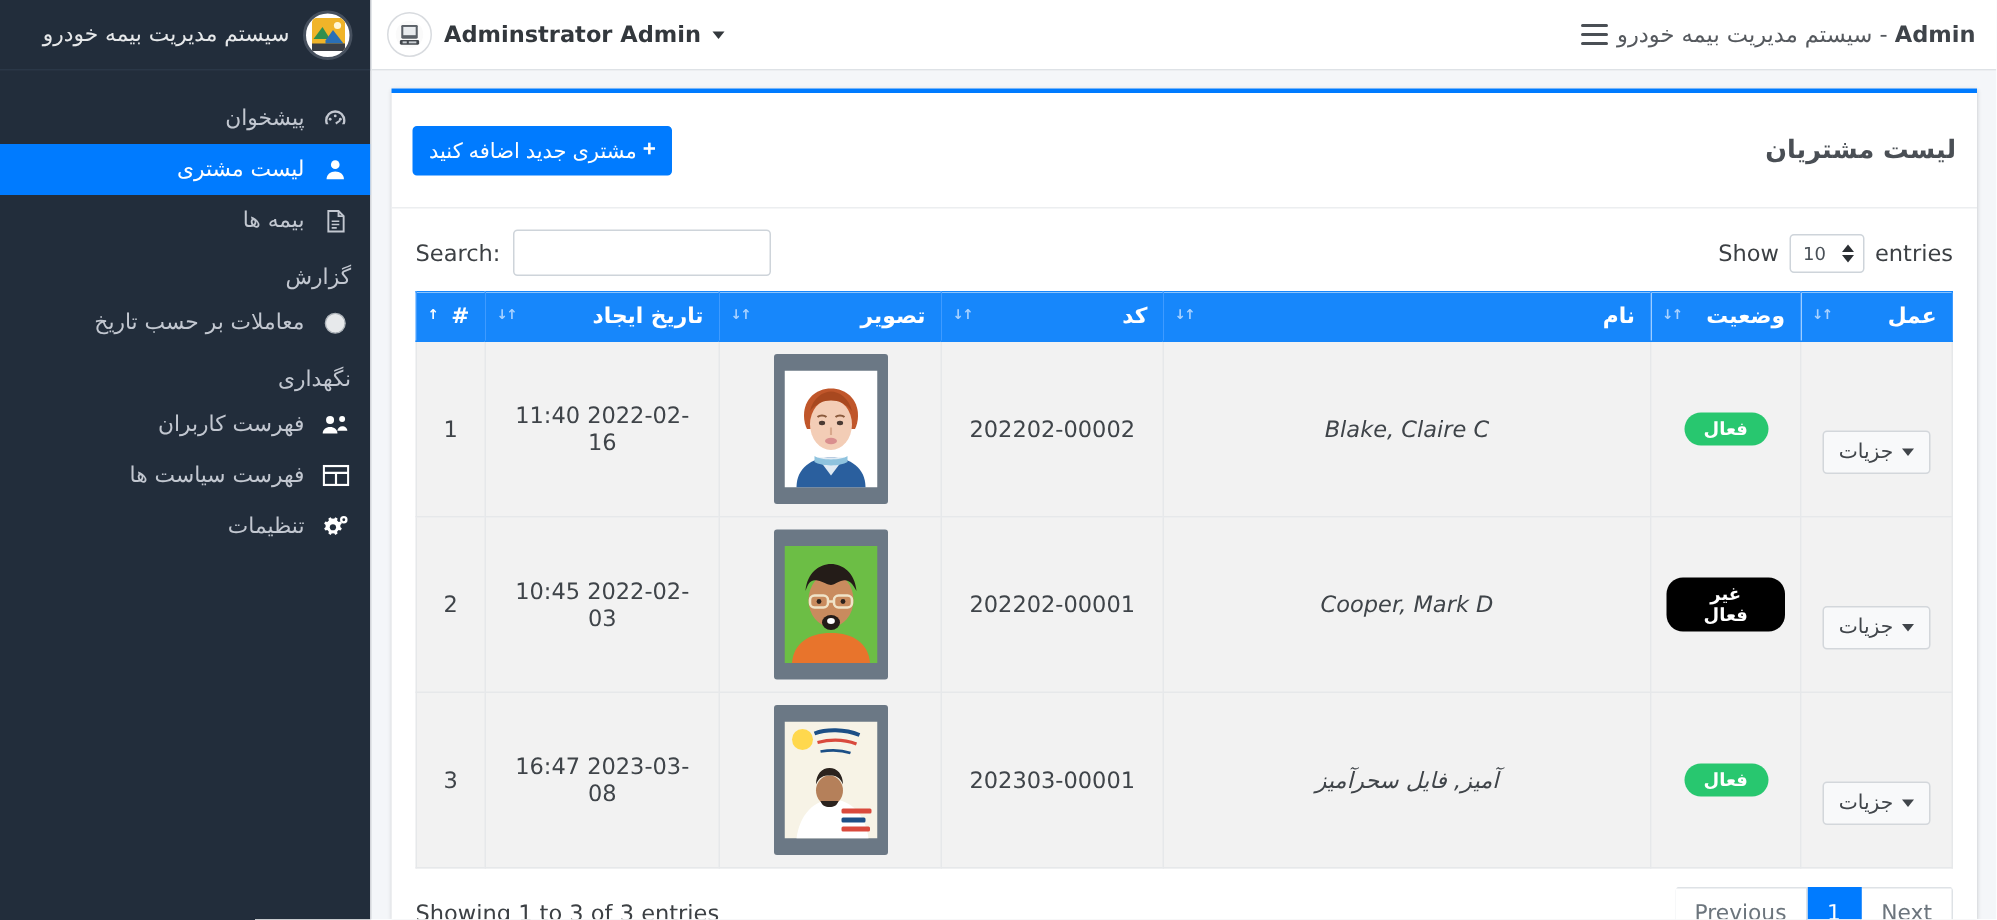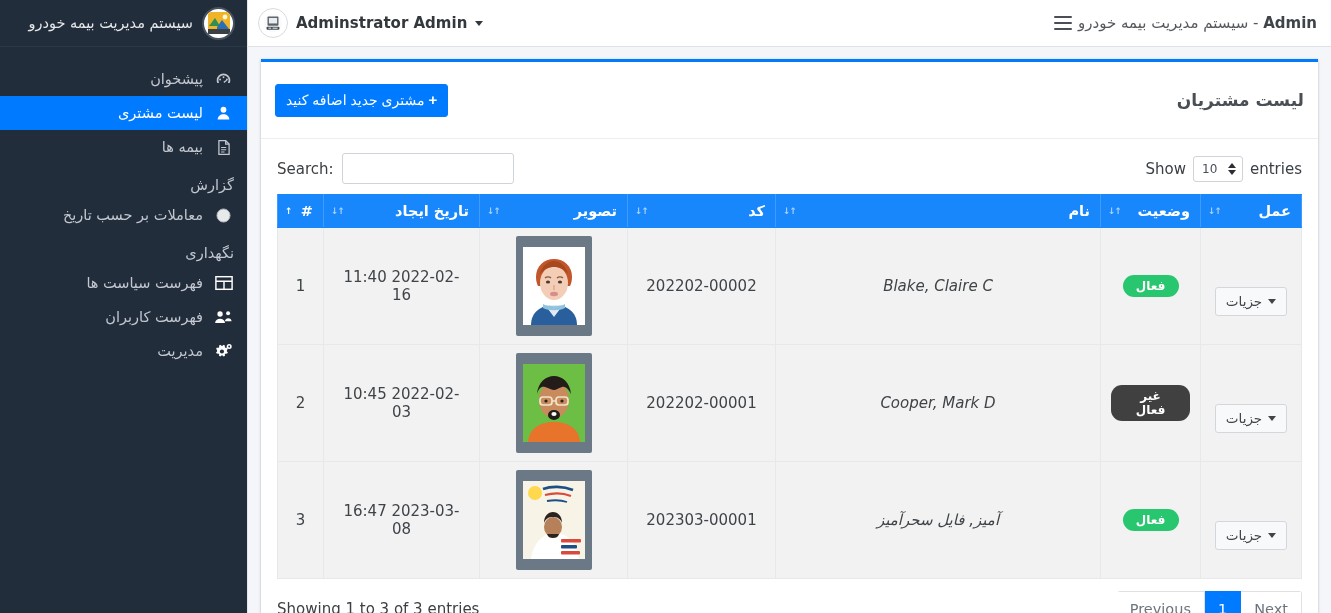--- a/index.html
+++ b/index.html
@@ -279,16 +279,6 @@
 
       <div class="nav-item">
         <span class="ico">
-          <svg width="18" height="16" viewBox="0 0 20 17" fill="none" stroke="#ffffff" stroke-width="1.6">
-            <rect x="1" y="1.5" width="18" height="14"></rect>
-            <path d="M1 6.5h18M10 6.5v9"></path>
-          </svg>
-        </span>
-        <span>فهرست سیاست ها</span>
-      </div>
-
-      <div class="nav-item">
-        <span class="ico">
           <svg width="19" height="16" viewBox="0 0 22 17" fill="#ffffff">
             <circle cx="7" cy="5" r="3.1"></circle>
             <path d="M1.3 15.4c0-3 2.5-5 5.7-5s5.7 2 5.7 5z"></path>
@@ -297,6 +287,16 @@
           </svg>
         </span>
         <span>فهرست کاربران</span>
+      </div>
+
+      <div class="nav-item">
+        <span class="ico">
+          <svg width="18" height="16" viewBox="0 0 20 17" fill="none" stroke="#ffffff" stroke-width="1.6">
+            <rect x="1" y="1.5" width="18" height="14"></rect>
+            <path d="M1 6.5h18M10 6.5v9"></path>
+          </svg>
+        </span>
+        <span>فهرست سیاست ها</span>
       </div>
 
       <div class="nav-item">

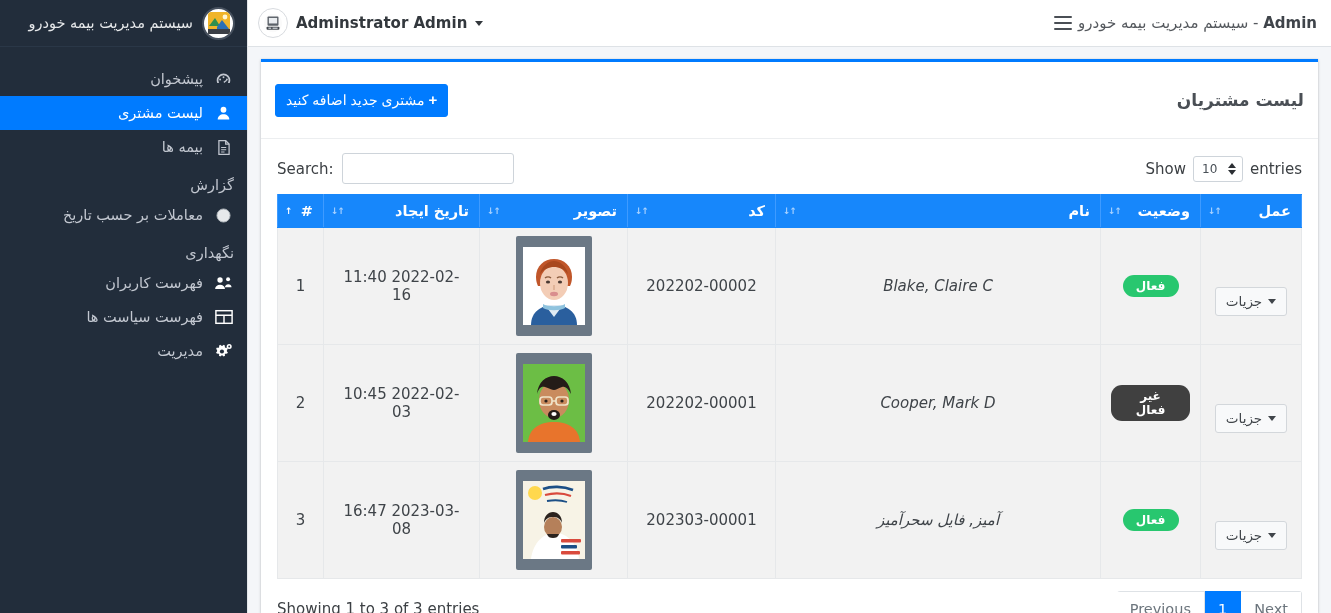--- a/index.html
+++ b/index.html
@@ -308,7 +308,7 @@
             <circle cx="17.6" cy="3.2" r="1.1" fill="#222d3b"></circle>
           </svg>
         </span>
-        <span>مدیریت</span>
+        <span>تنظیمات</span>
       </div>
     </nav>
   </aside>

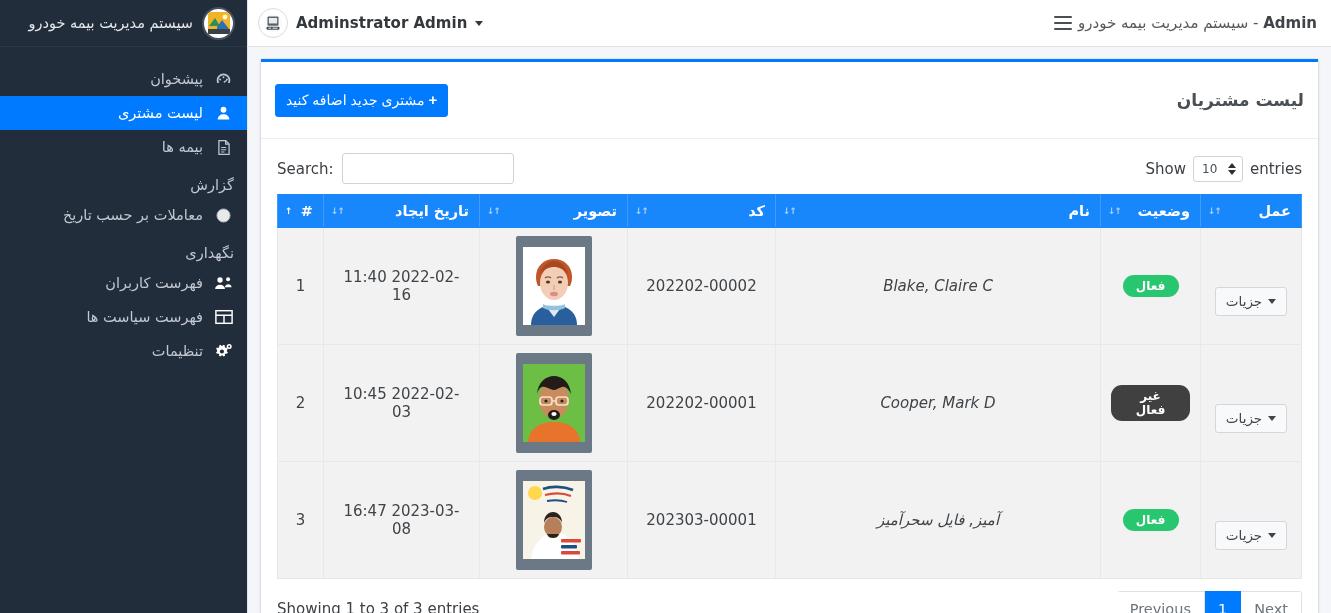--- a/index.html
+++ b/index.html
@@ -174,7 +174,7 @@
     font-size: 12px; color: #fff; font-weight: bold; line-height: 14px; min-width: 56px;
   }
   .badge.ok { background: #28c76f; }
-  .badge.no { background: #404040; }
+  .badge.no { background: #000000; }
 
   .btn-detail {
     display: inline-flex; align-items: center; gap: 6px; flex-direction: row-reverse;

